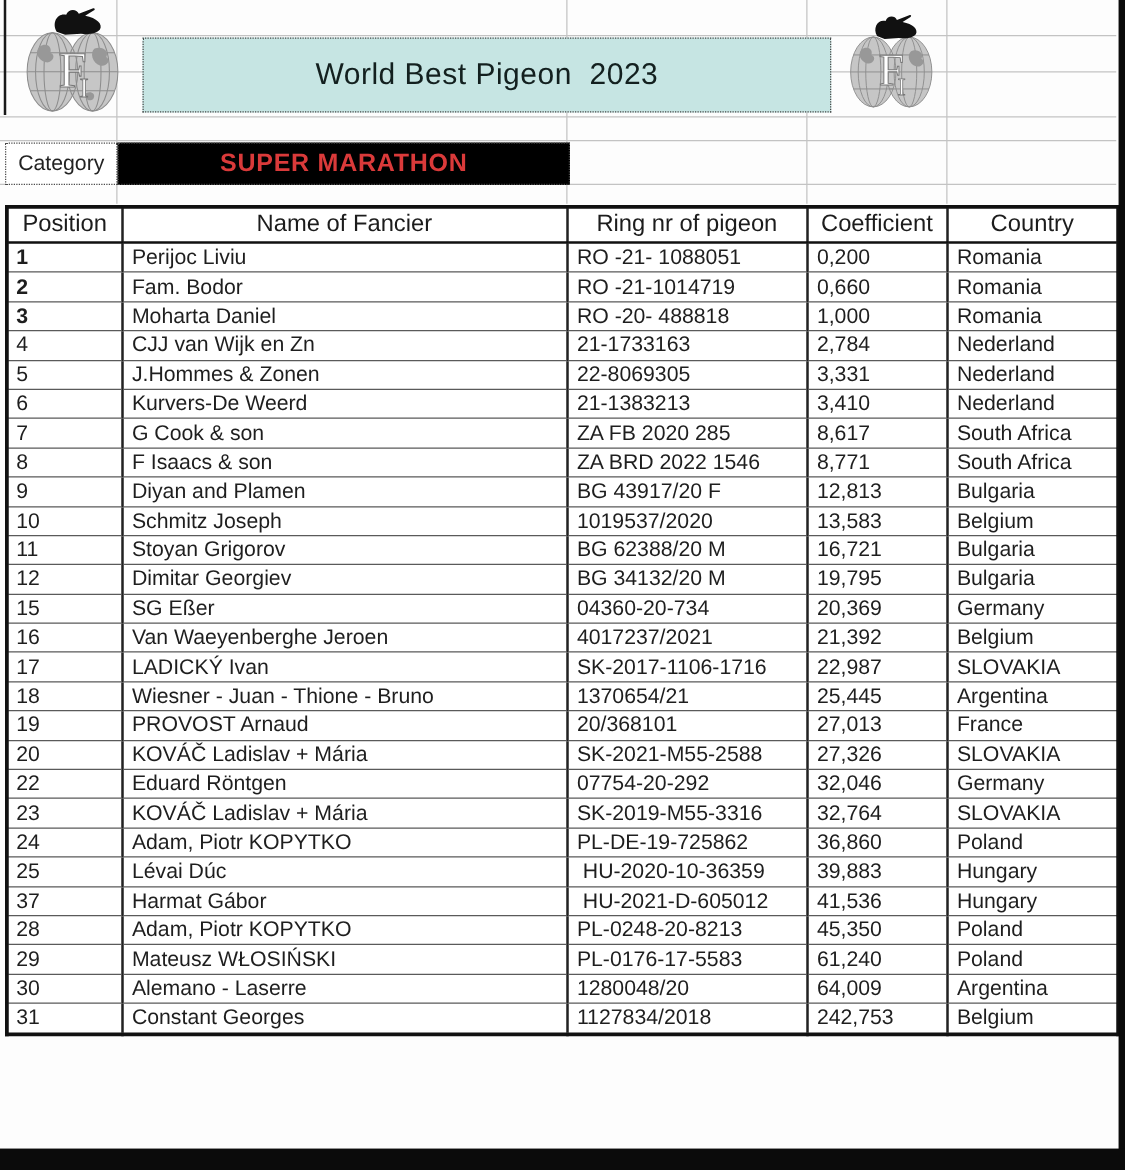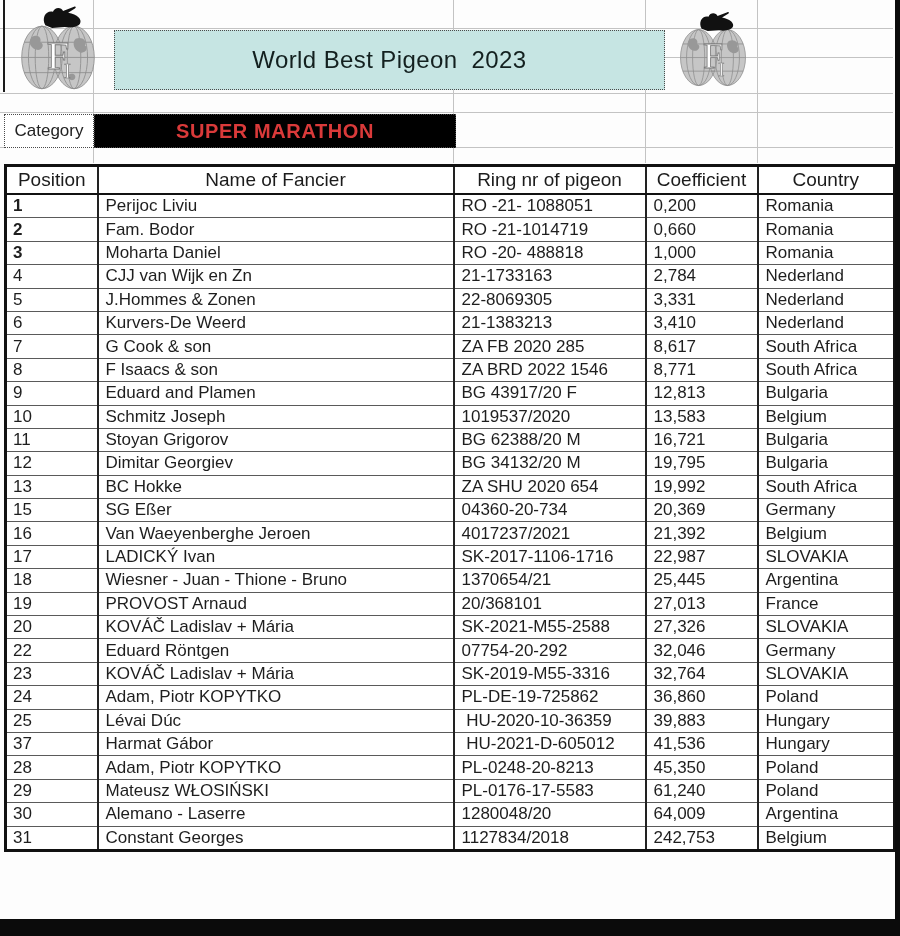--- a/index.html
+++ b/index.html
@@ -227,7 +227,7 @@
         </tr>
         <tr>
           <td class="col-position">9</td>
-          <td class="col-name">Eduard and Plamen</td>
+          <td class="col-name">Diyan and Plamen</td>
           <td class="col-ring">BG 43917/20 F</td>
           <td class="col-coefficient">12,813</td>
           <td class="col-country">Bulgaria</td>

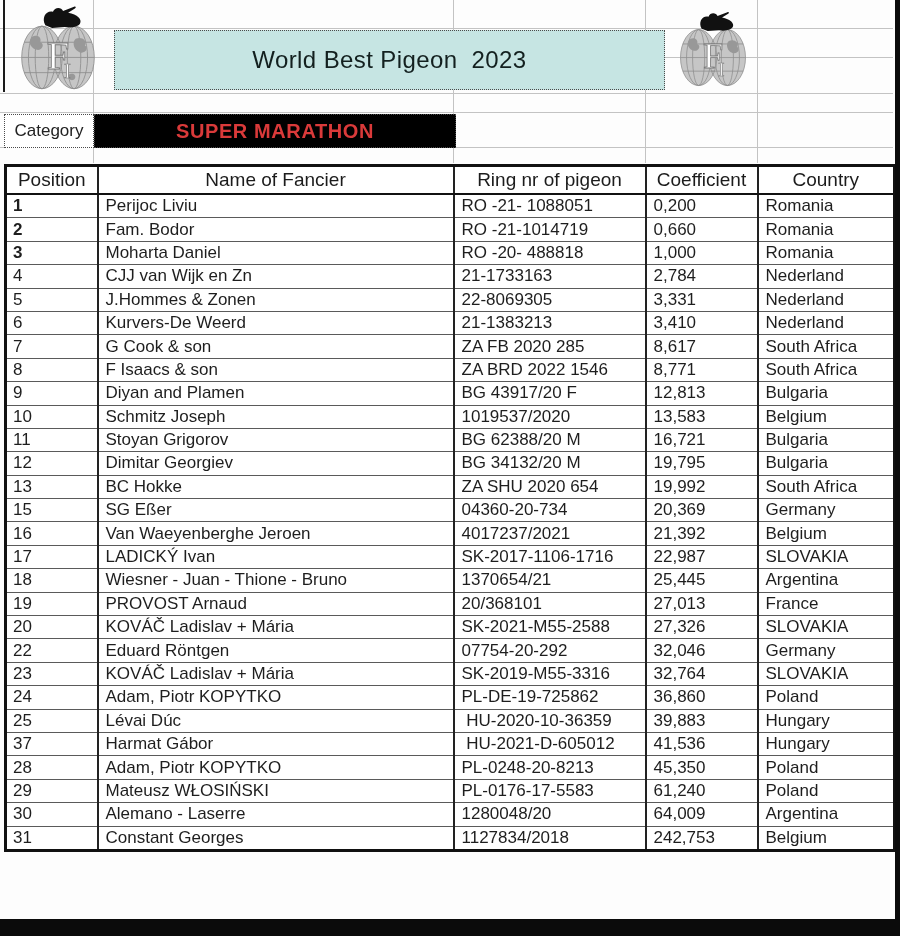--- a/index.html
+++ b/index.html
@@ -254,13 +254,6 @@
           <td class="col-country">Bulgaria</td>
         </tr>
         <tr>
-          <td class="col-position">13</td>
-          <td class="col-name">BC Hokke</td>
-          <td class="col-ring">ZA SHU 2020 654</td>
-          <td class="col-coefficient">19,992</td>
-          <td class="col-country">South Africa</td>
-        </tr>
-        <tr>
           <td class="col-position">15</td>
           <td class="col-name">SG Eßer</td>
           <td class="col-ring">04360-20-734</td>

